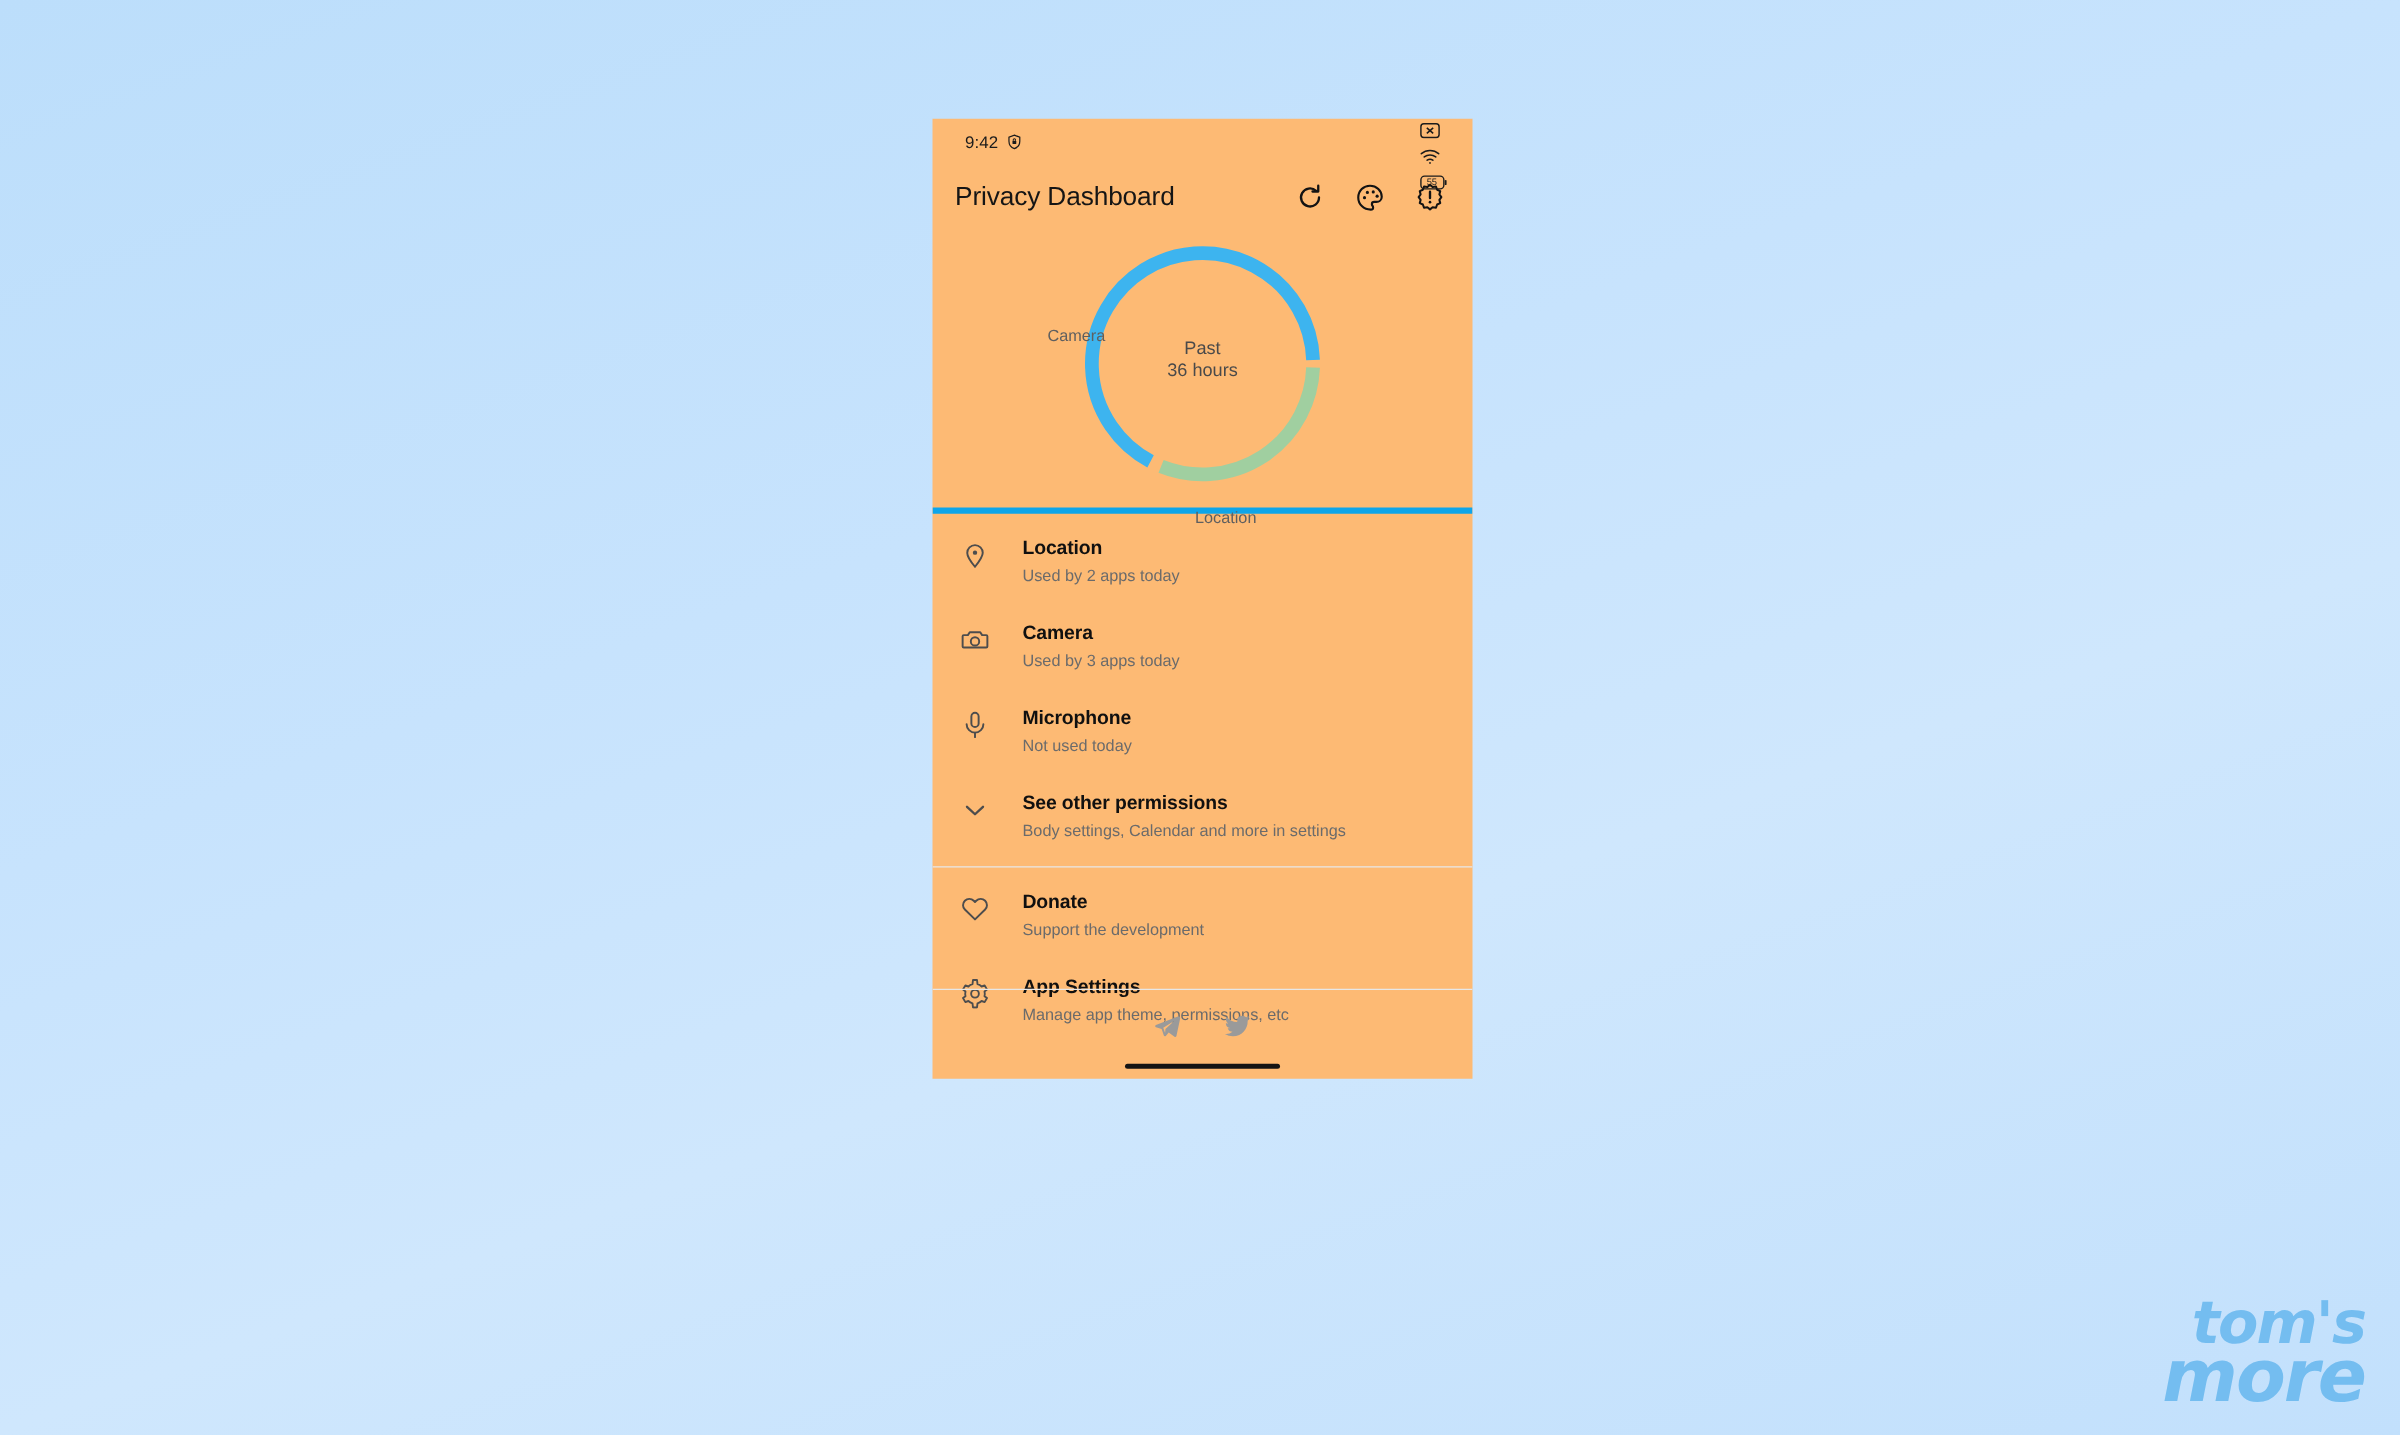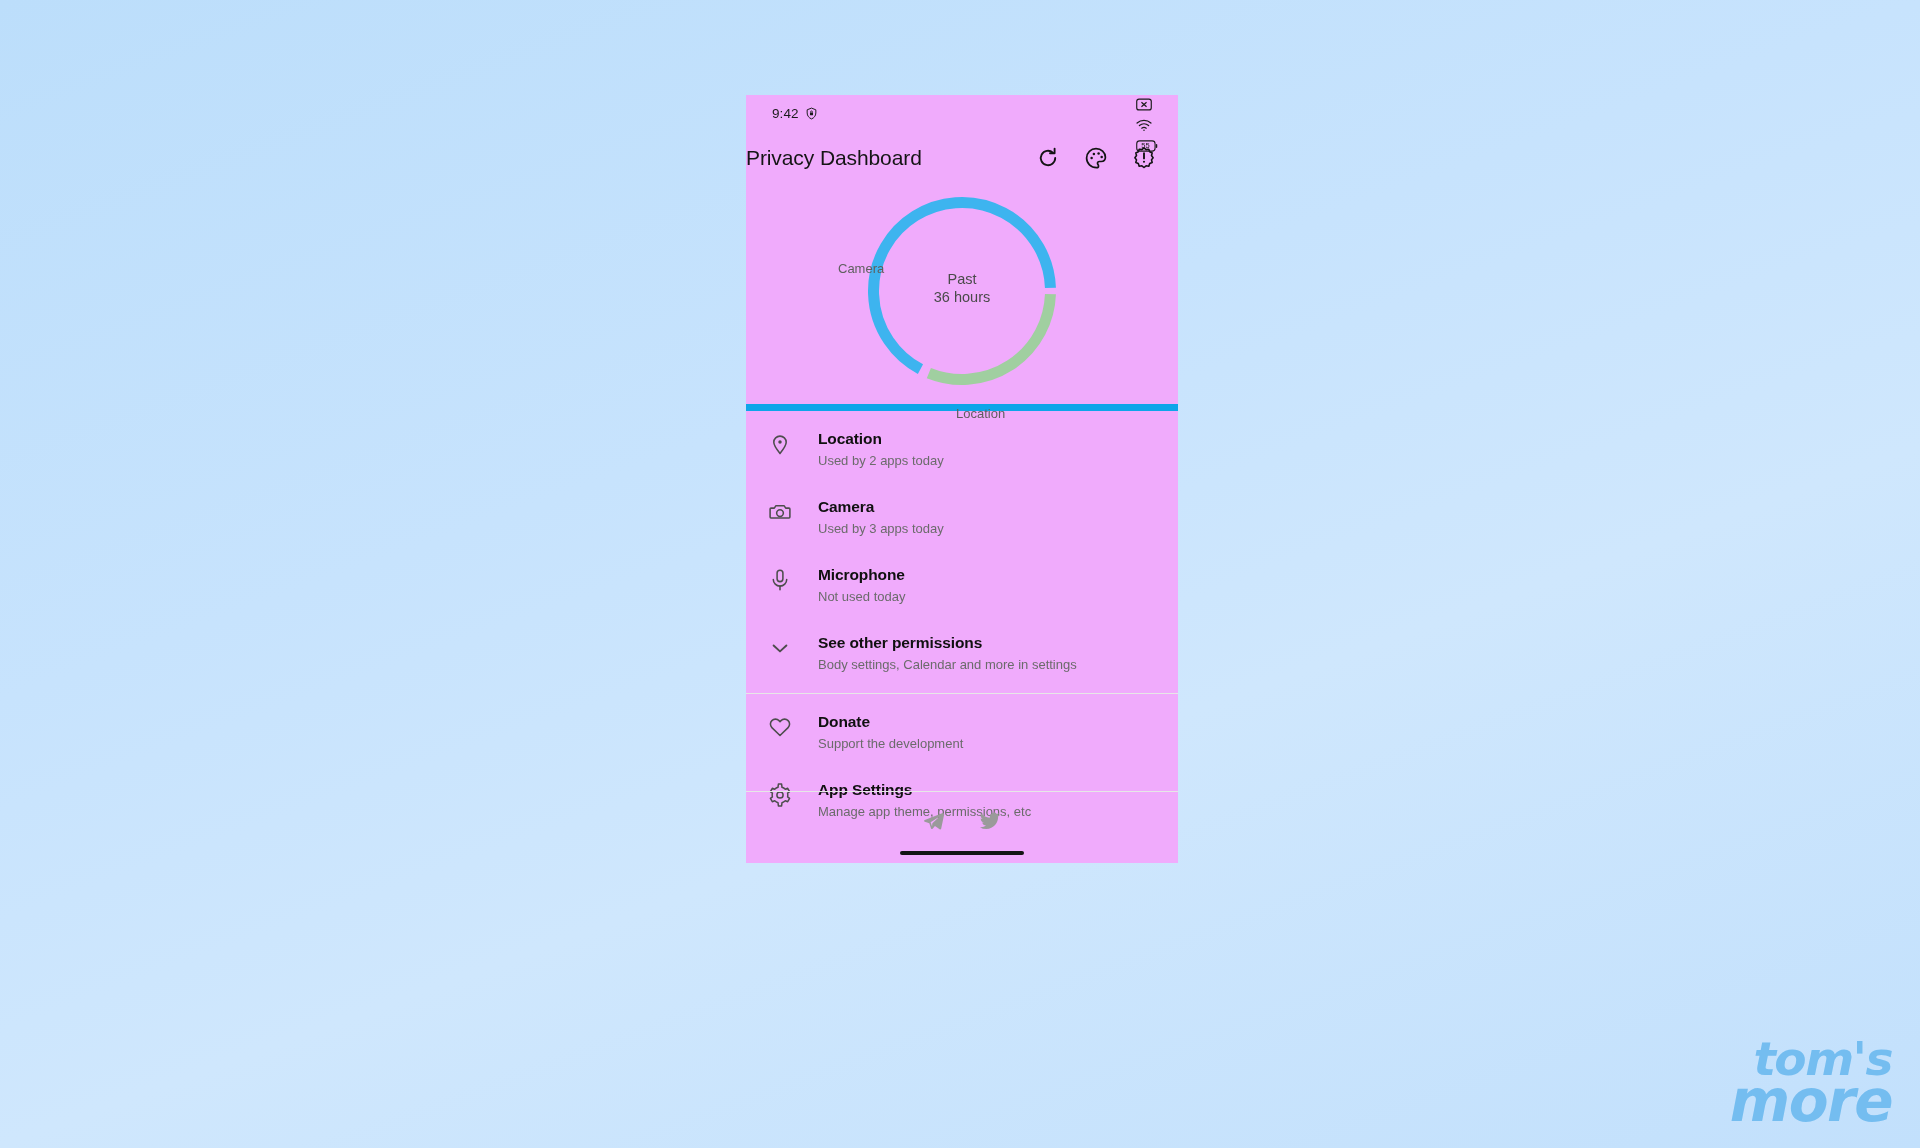--- a/index.html
+++ b/index.html
@@ -18,7 +18,7 @@
     position: absolute;
     left: 746px; top: 95px;
     width: 432px; height: 768px;
-    background: #f0abfc;
+    background: #fdba74;
     overflow: hidden;
   }
 

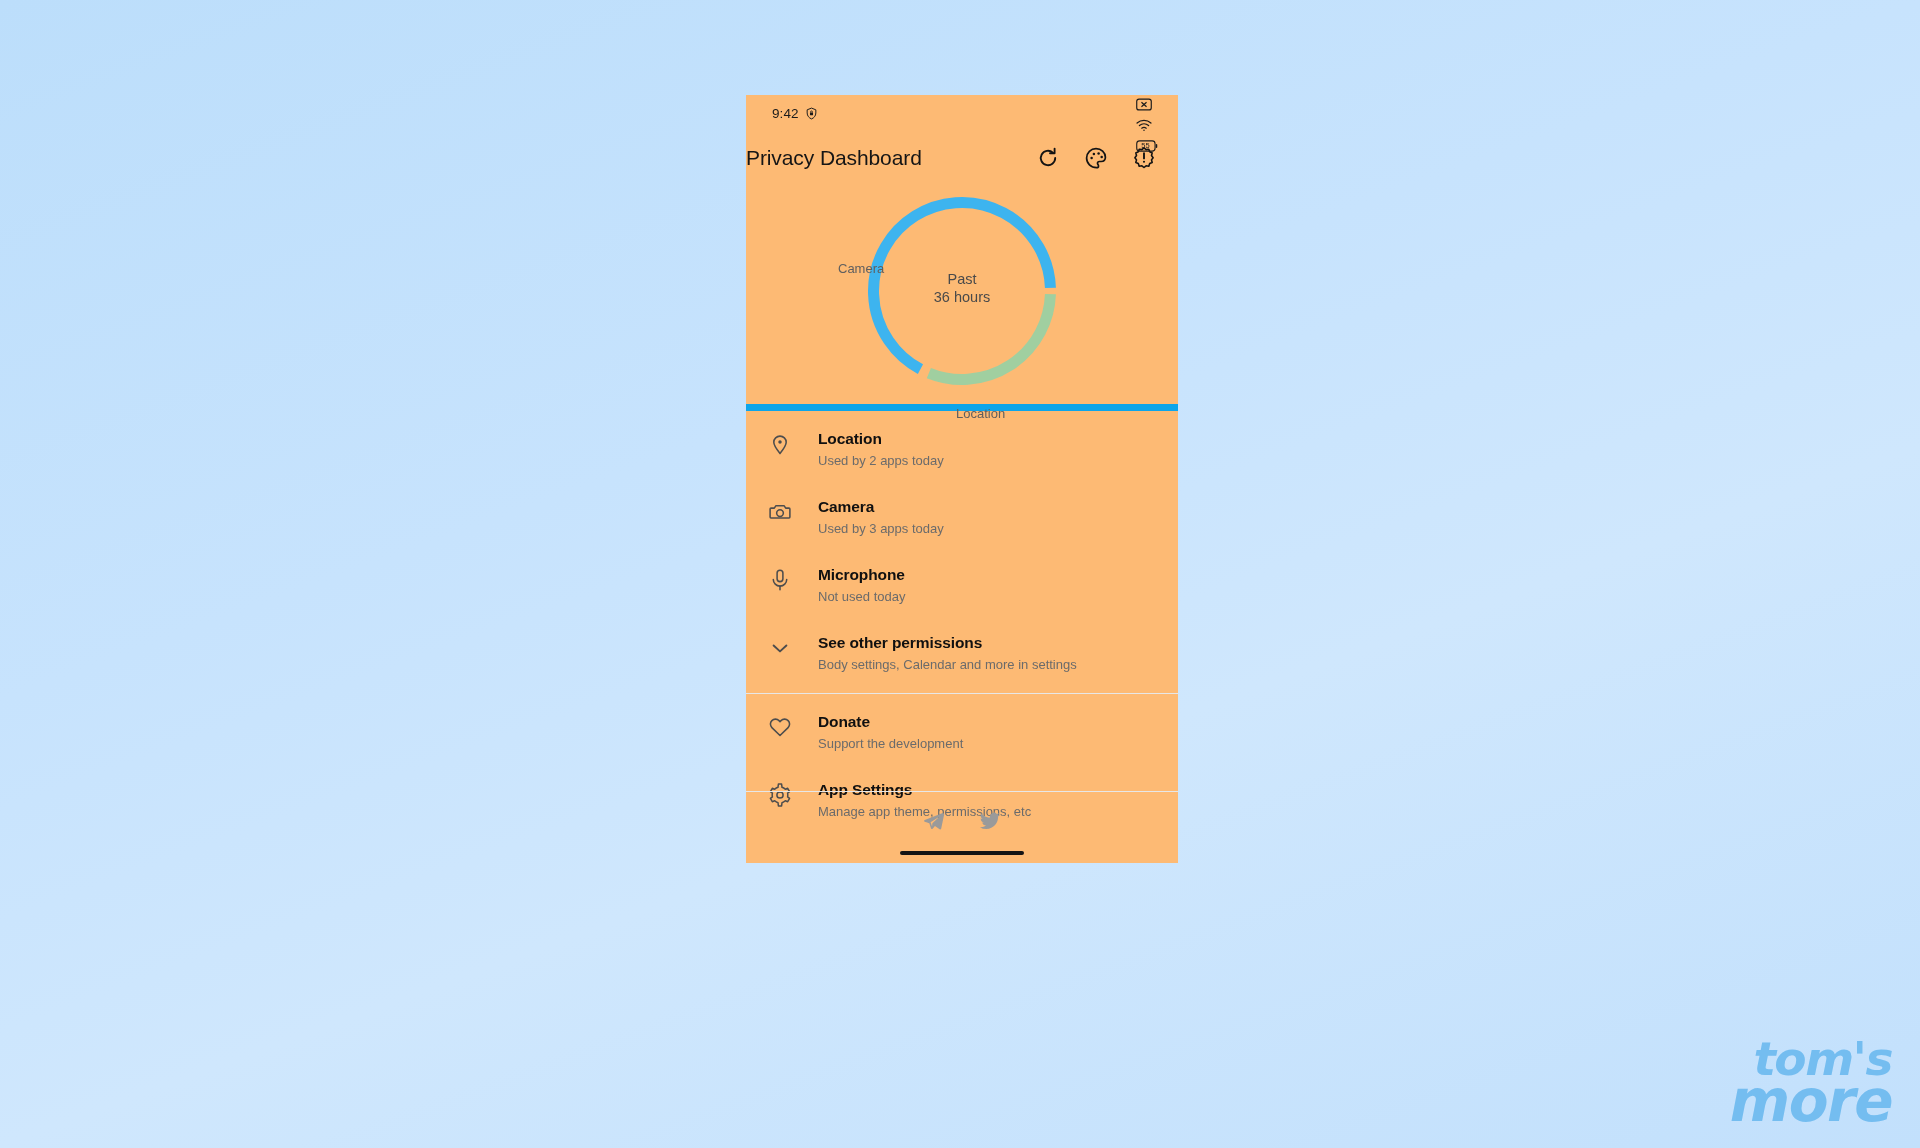--- a/index.html
+++ b/index.html
@@ -41,7 +41,7 @@
     display: flex;
     align-items: center;
     justify-content: space-between;
-    padding: 0 18px 0 0;
+    padding: 0 18px 0 18px;
   }
   #appbar .title {
     font-size: 21px;

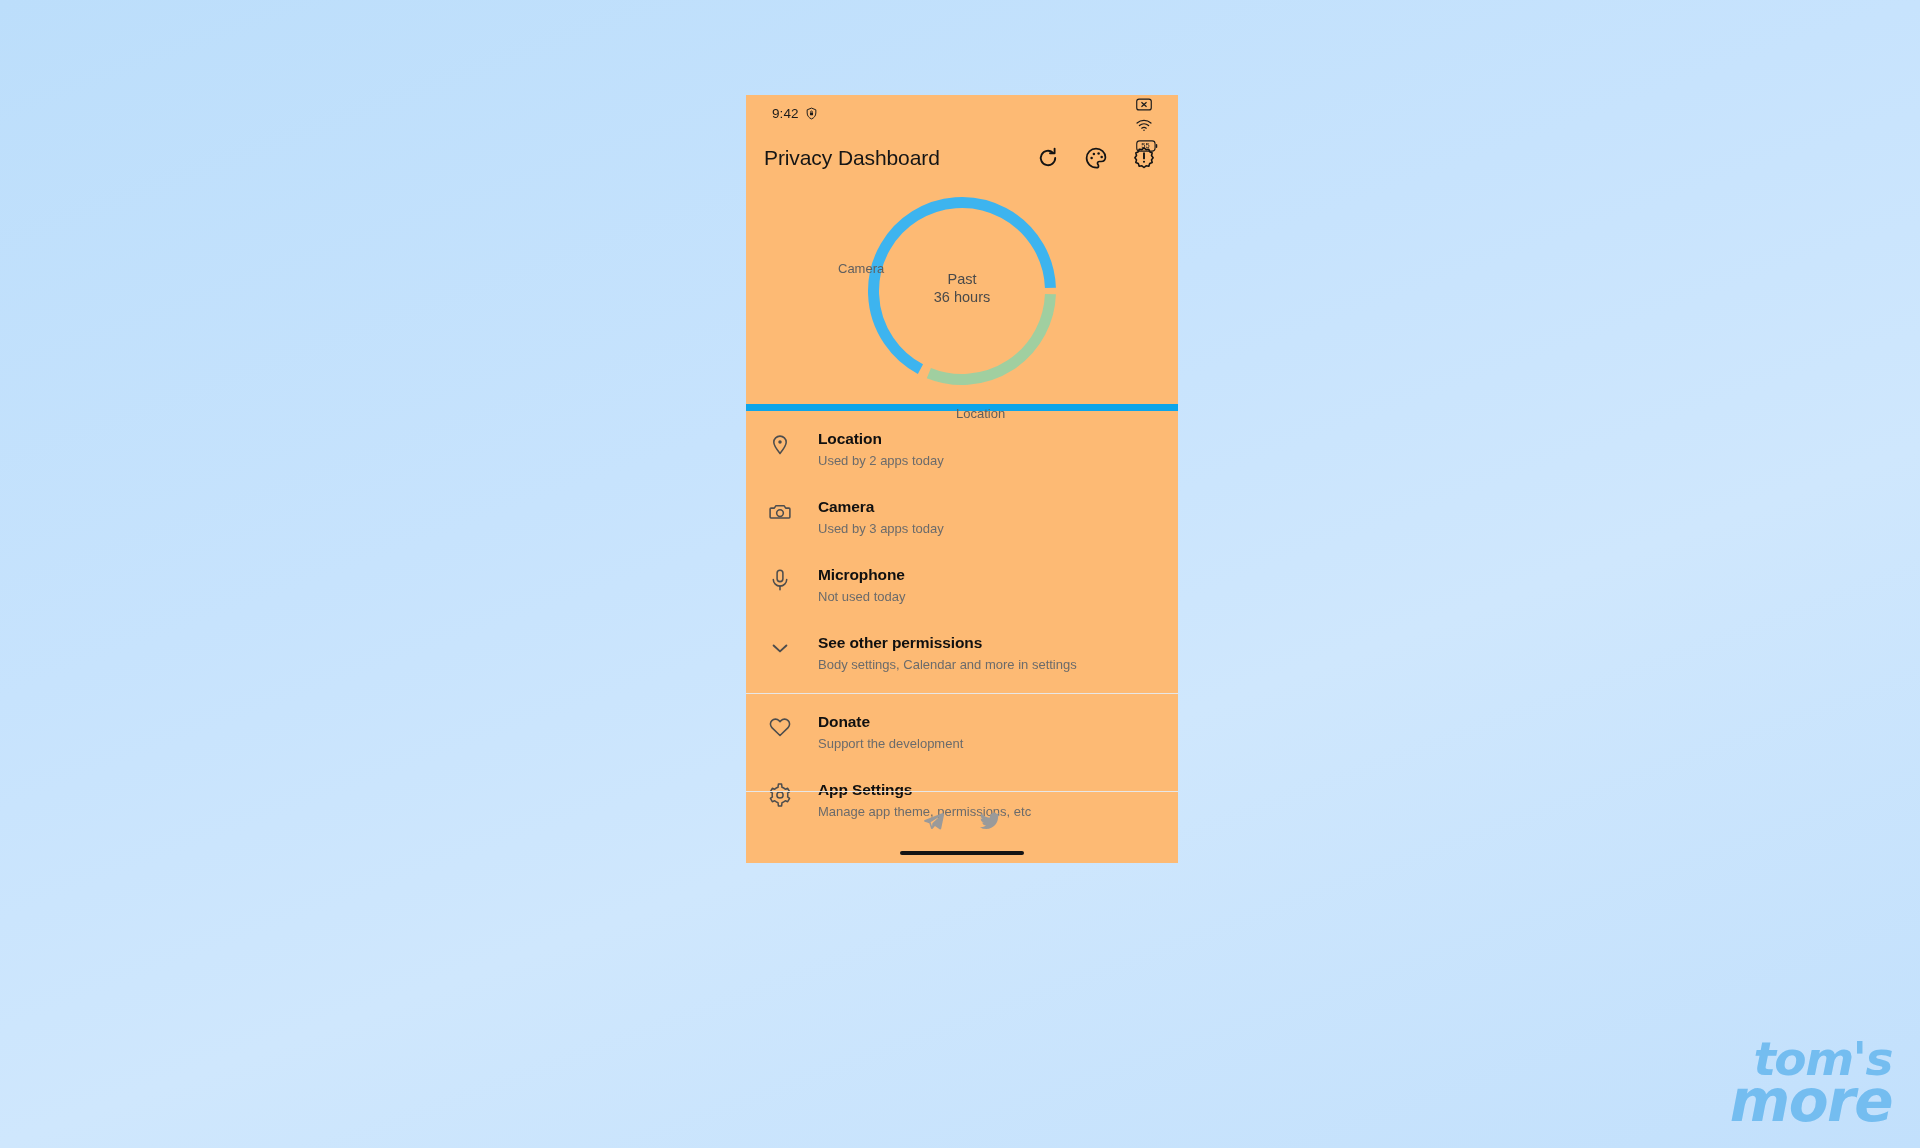--- a/index.html
+++ b/index.html
@@ -56,7 +56,7 @@
   #chartcard {
     height: 226px;
     position: relative;
-    border-bottom: 7px solid #0ea5e9;
+    border-bottom: 5px solid #0ea5e9;
   }
   #donutwrap {
     position: absolute;

